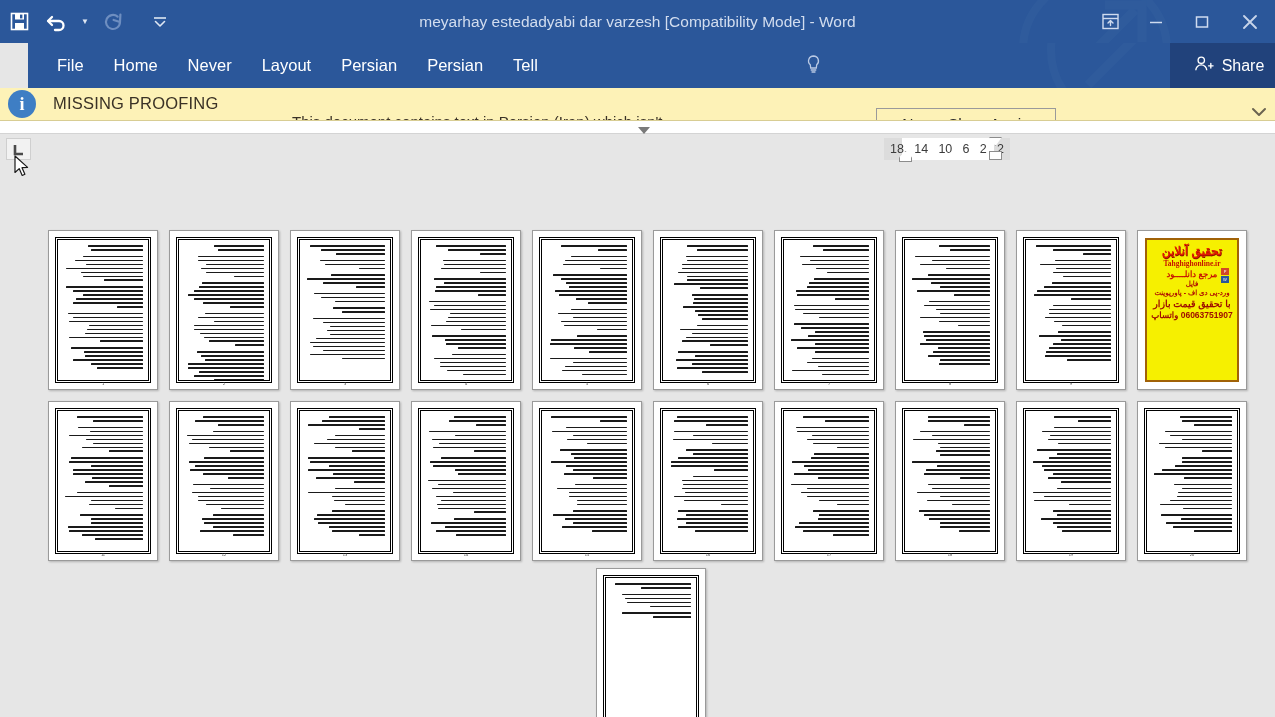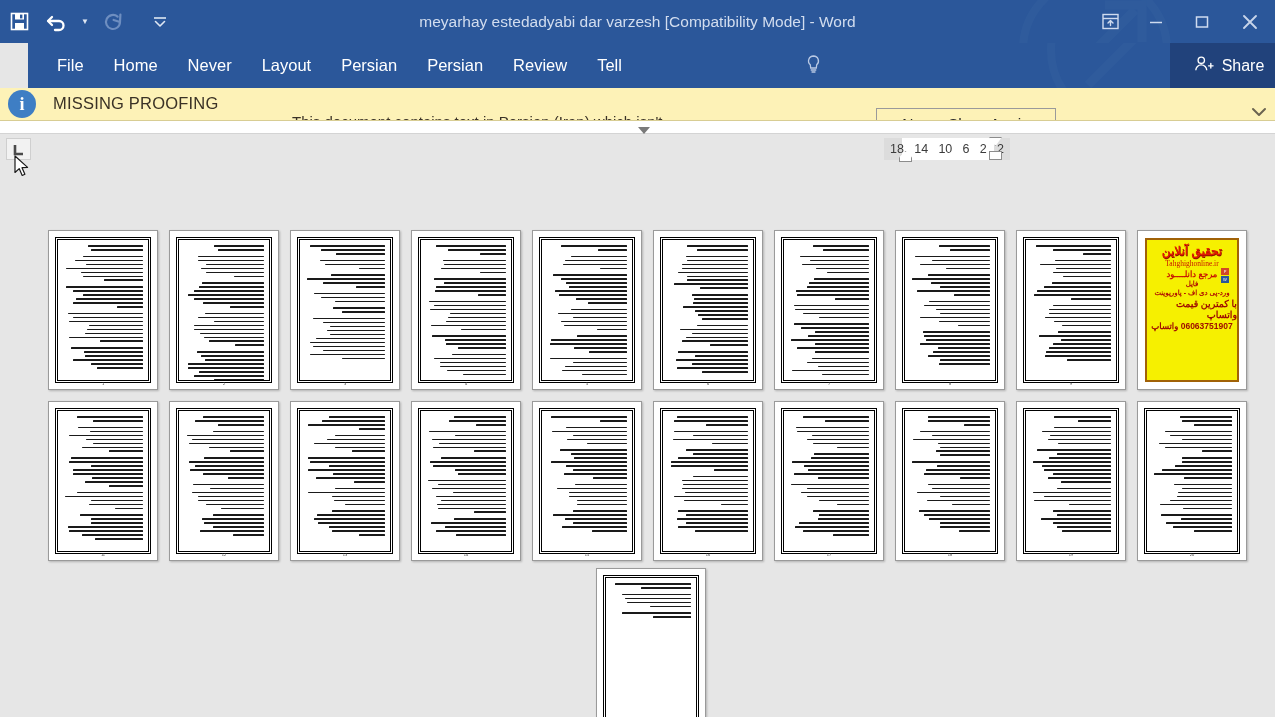--- a/index.html
+++ b/index.html
@@ -285,7 +285,6 @@
       <div class="tab">Layout</div>
       <div class="tab">Persian</div>
       <div class="tab">Persian</div>
-      <div class="tab">Review</div>
       <div class="tab">Tell</div>
     </div>
 

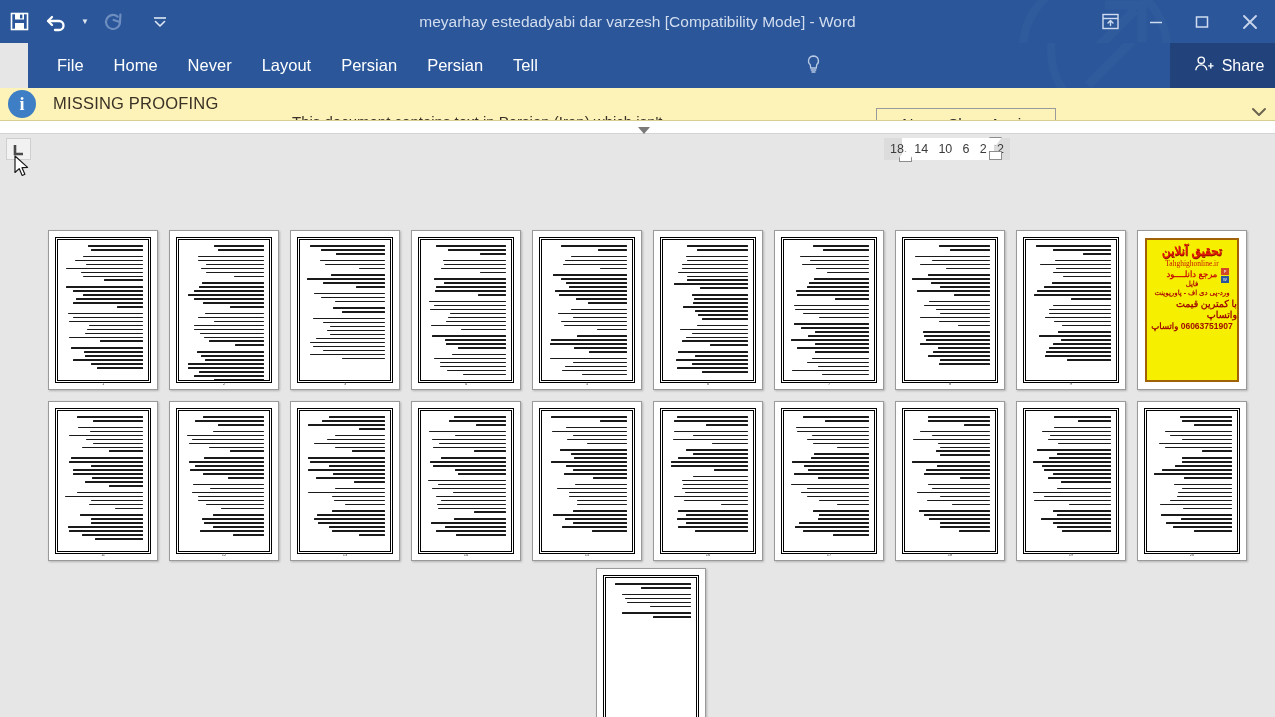--- a/index.html
+++ b/index.html
@@ -185,7 +185,7 @@
   }
   .ad-l1 { color:#e01a00; font-size: 12px; font-weight:bold; direction:rtl; line-height:1.1;
            text-shadow: 0.5px 0.5px 0 #8b0f00; letter-spacing:-.5px; }
-  .ad-l2 { color:#c81400; font-size: 7.5px; font-weight:normal; font-family:"Liberation Serif", serif; }
+  .ad-l2 { color:#c81400; font-size: 7.5px; font-weight:bold; font-family:"Liberation Serif", serif; }
   .ad-l3 { color:#c81400; font-size: 8.5px; font-weight:bold; direction:rtl; letter-spacing:.5px; }
   .ad-l4 { color:#b01000; font-size: 7px; font-weight:bold; direction:rtl; }
   .ad-l5 { color:#b01000; font-size: 7px; font-weight:bold; direction:rtl; }

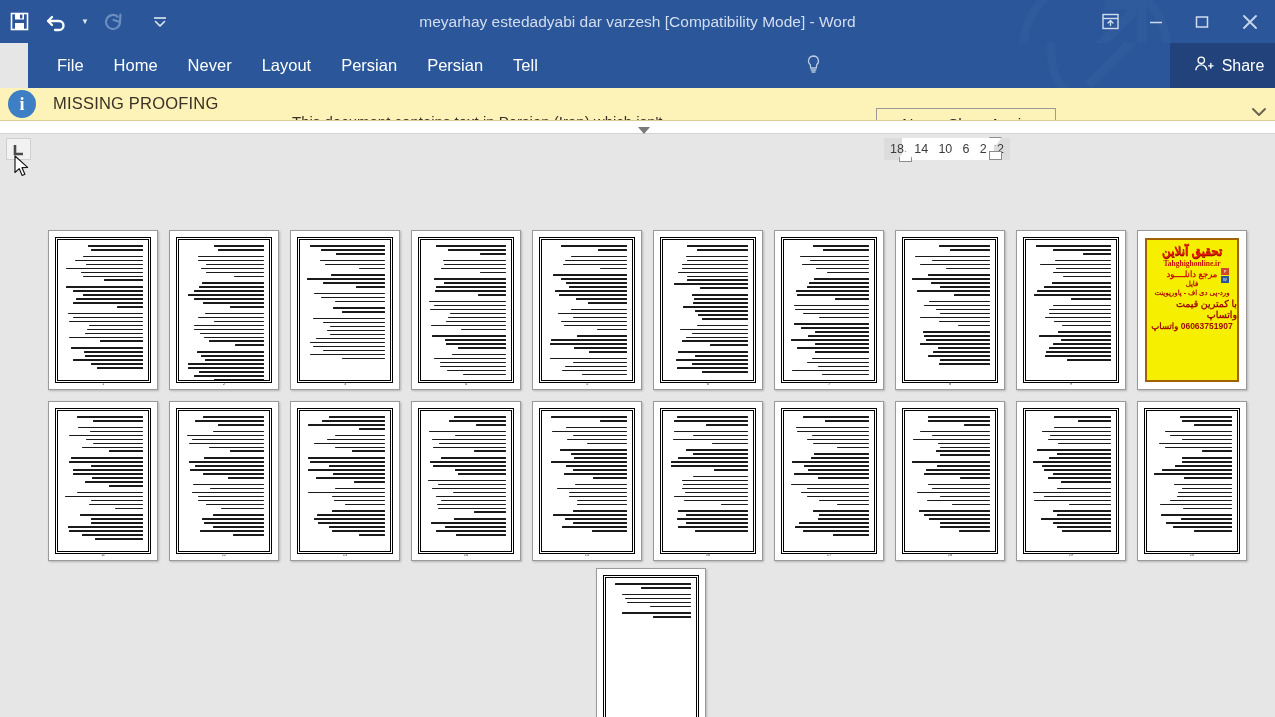--- a/index.html
+++ b/index.html
@@ -817,7 +817,7 @@
             <div class="ad-l3">مرجع دانلــــود</div>
             <div class="ad-l4">فایل</div>
             <div class="ad-l5">ورد-پی دی اف - پاورپوینت</div>
-            <div class="ad-l6">با کمترین قیمت واتساپ</div>
+            <div class="ad-l6">با تحقیق قیمت بازار</div>
             <div class="ad-l7">06063751907 واتساپ</div>
             <div class="ad-icons">
               <i style="background: rgb(210, 71, 38);">P</i>

